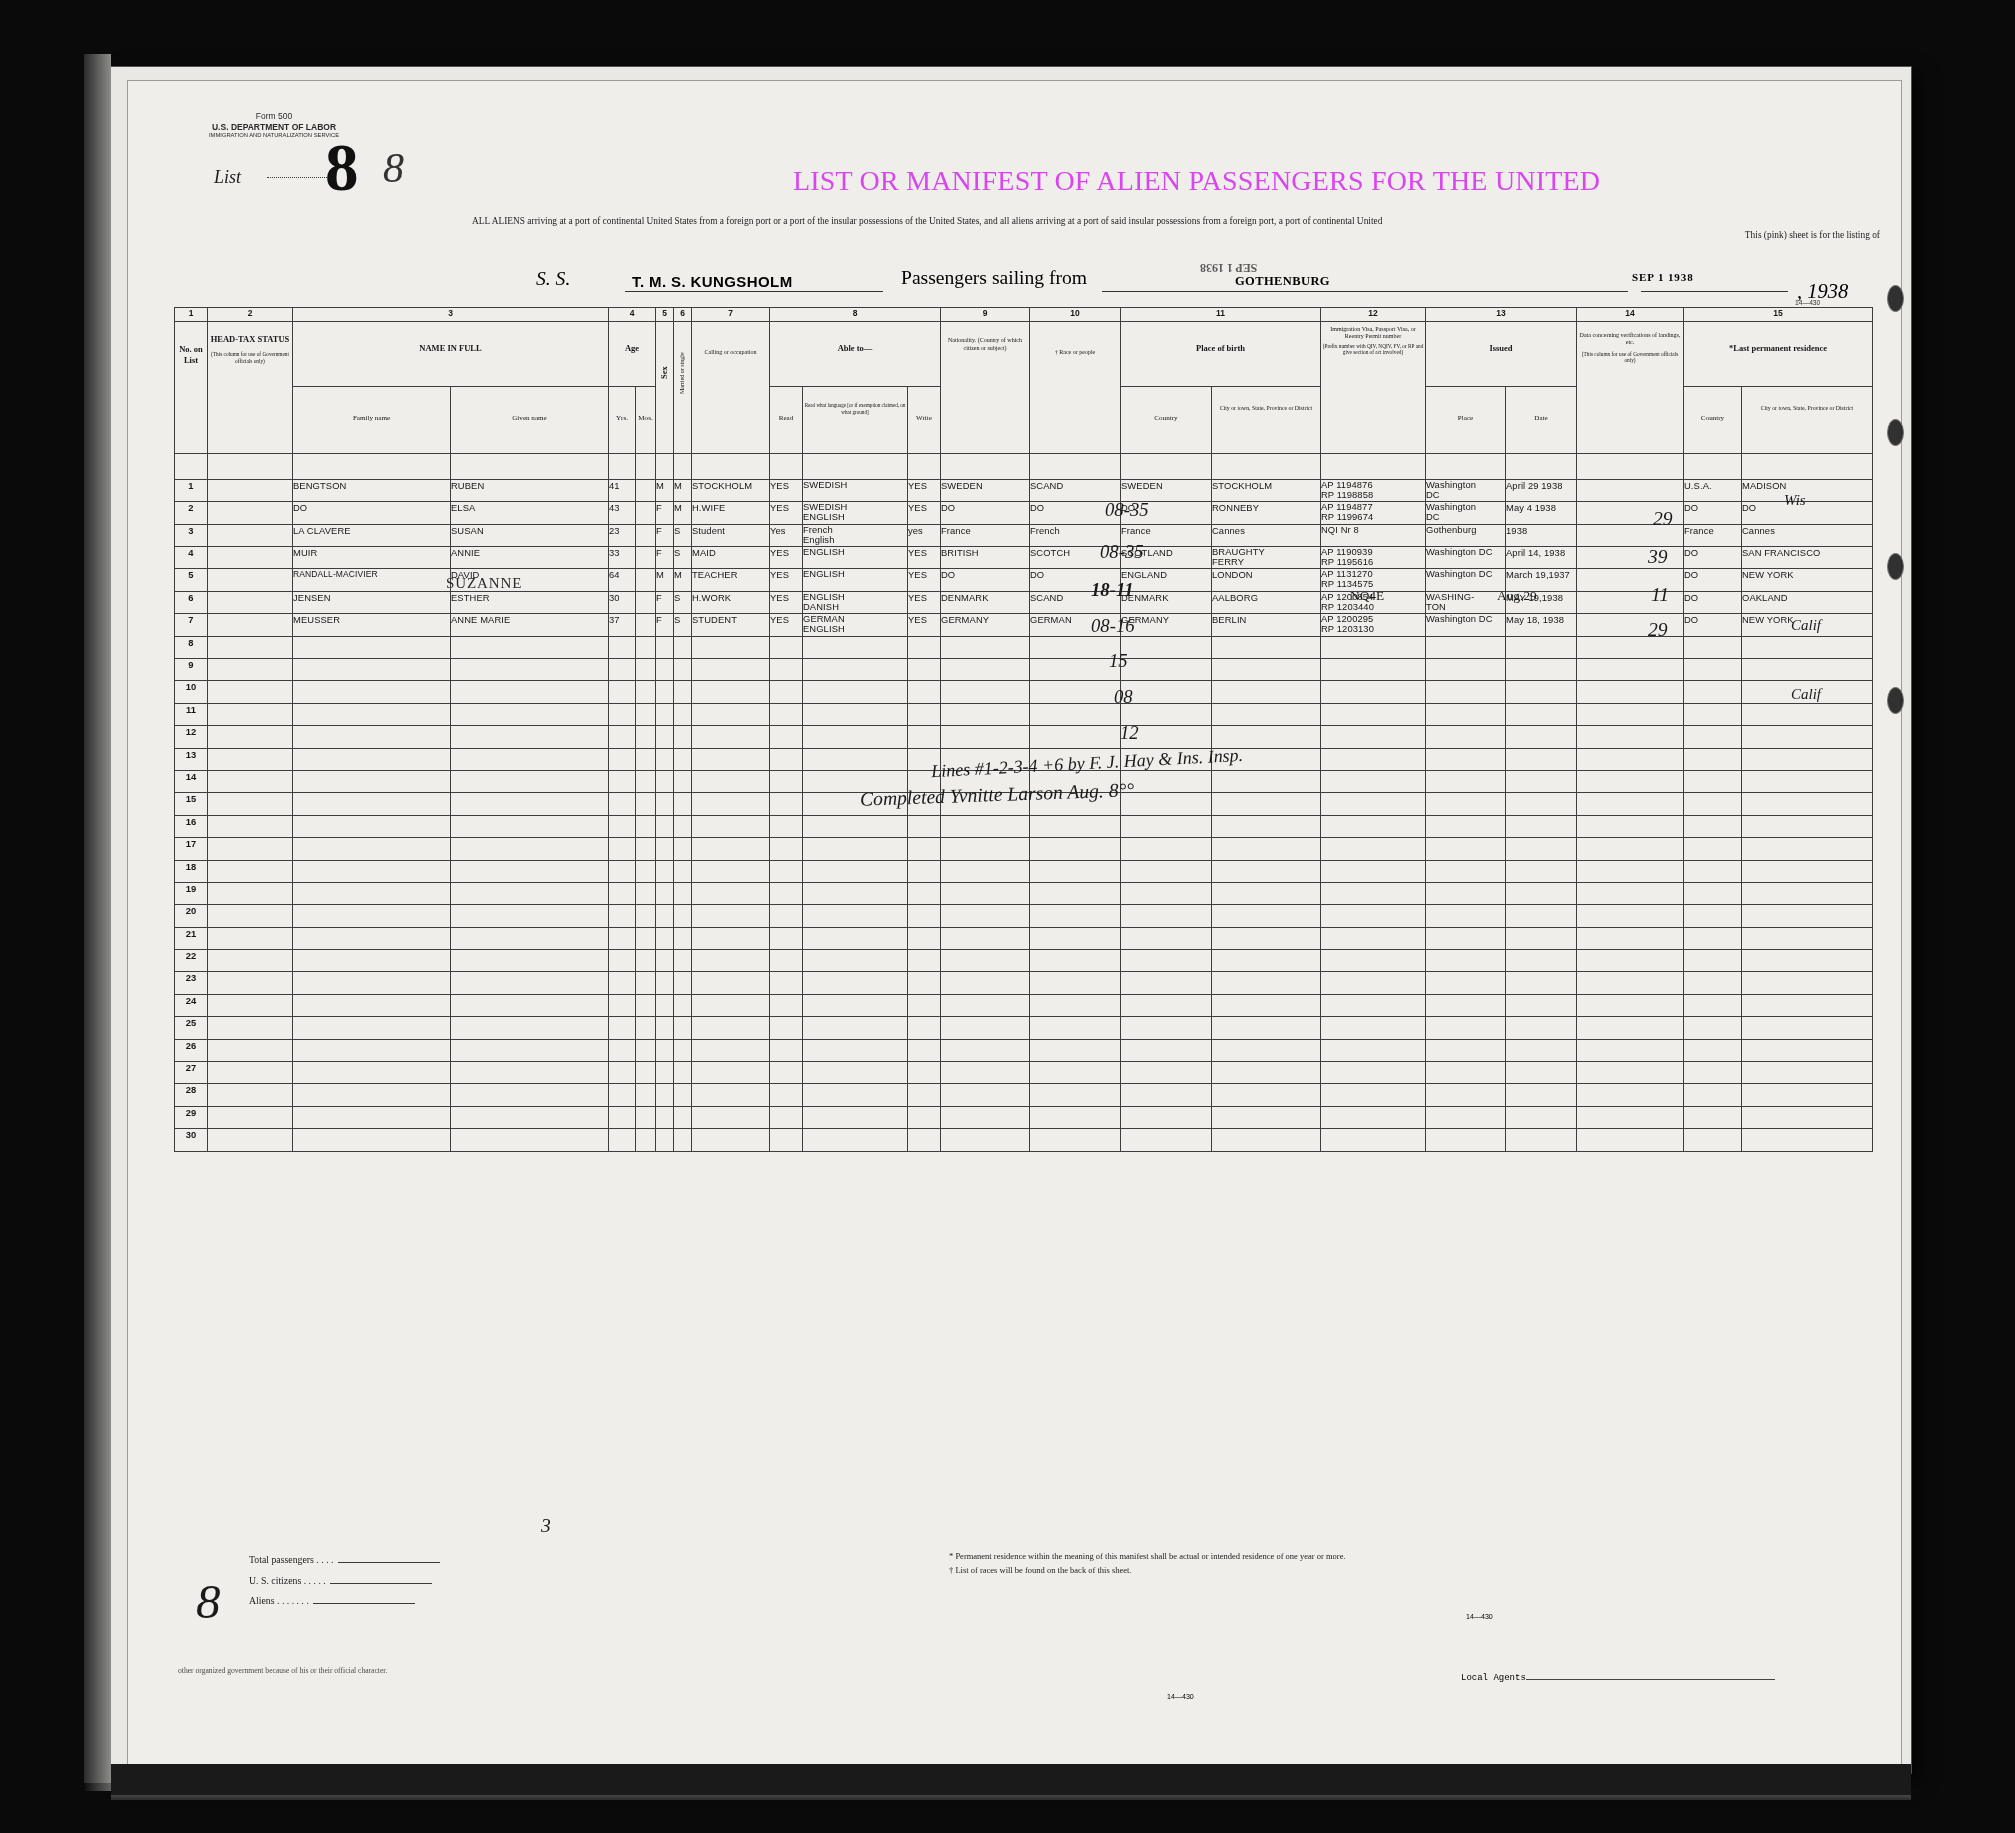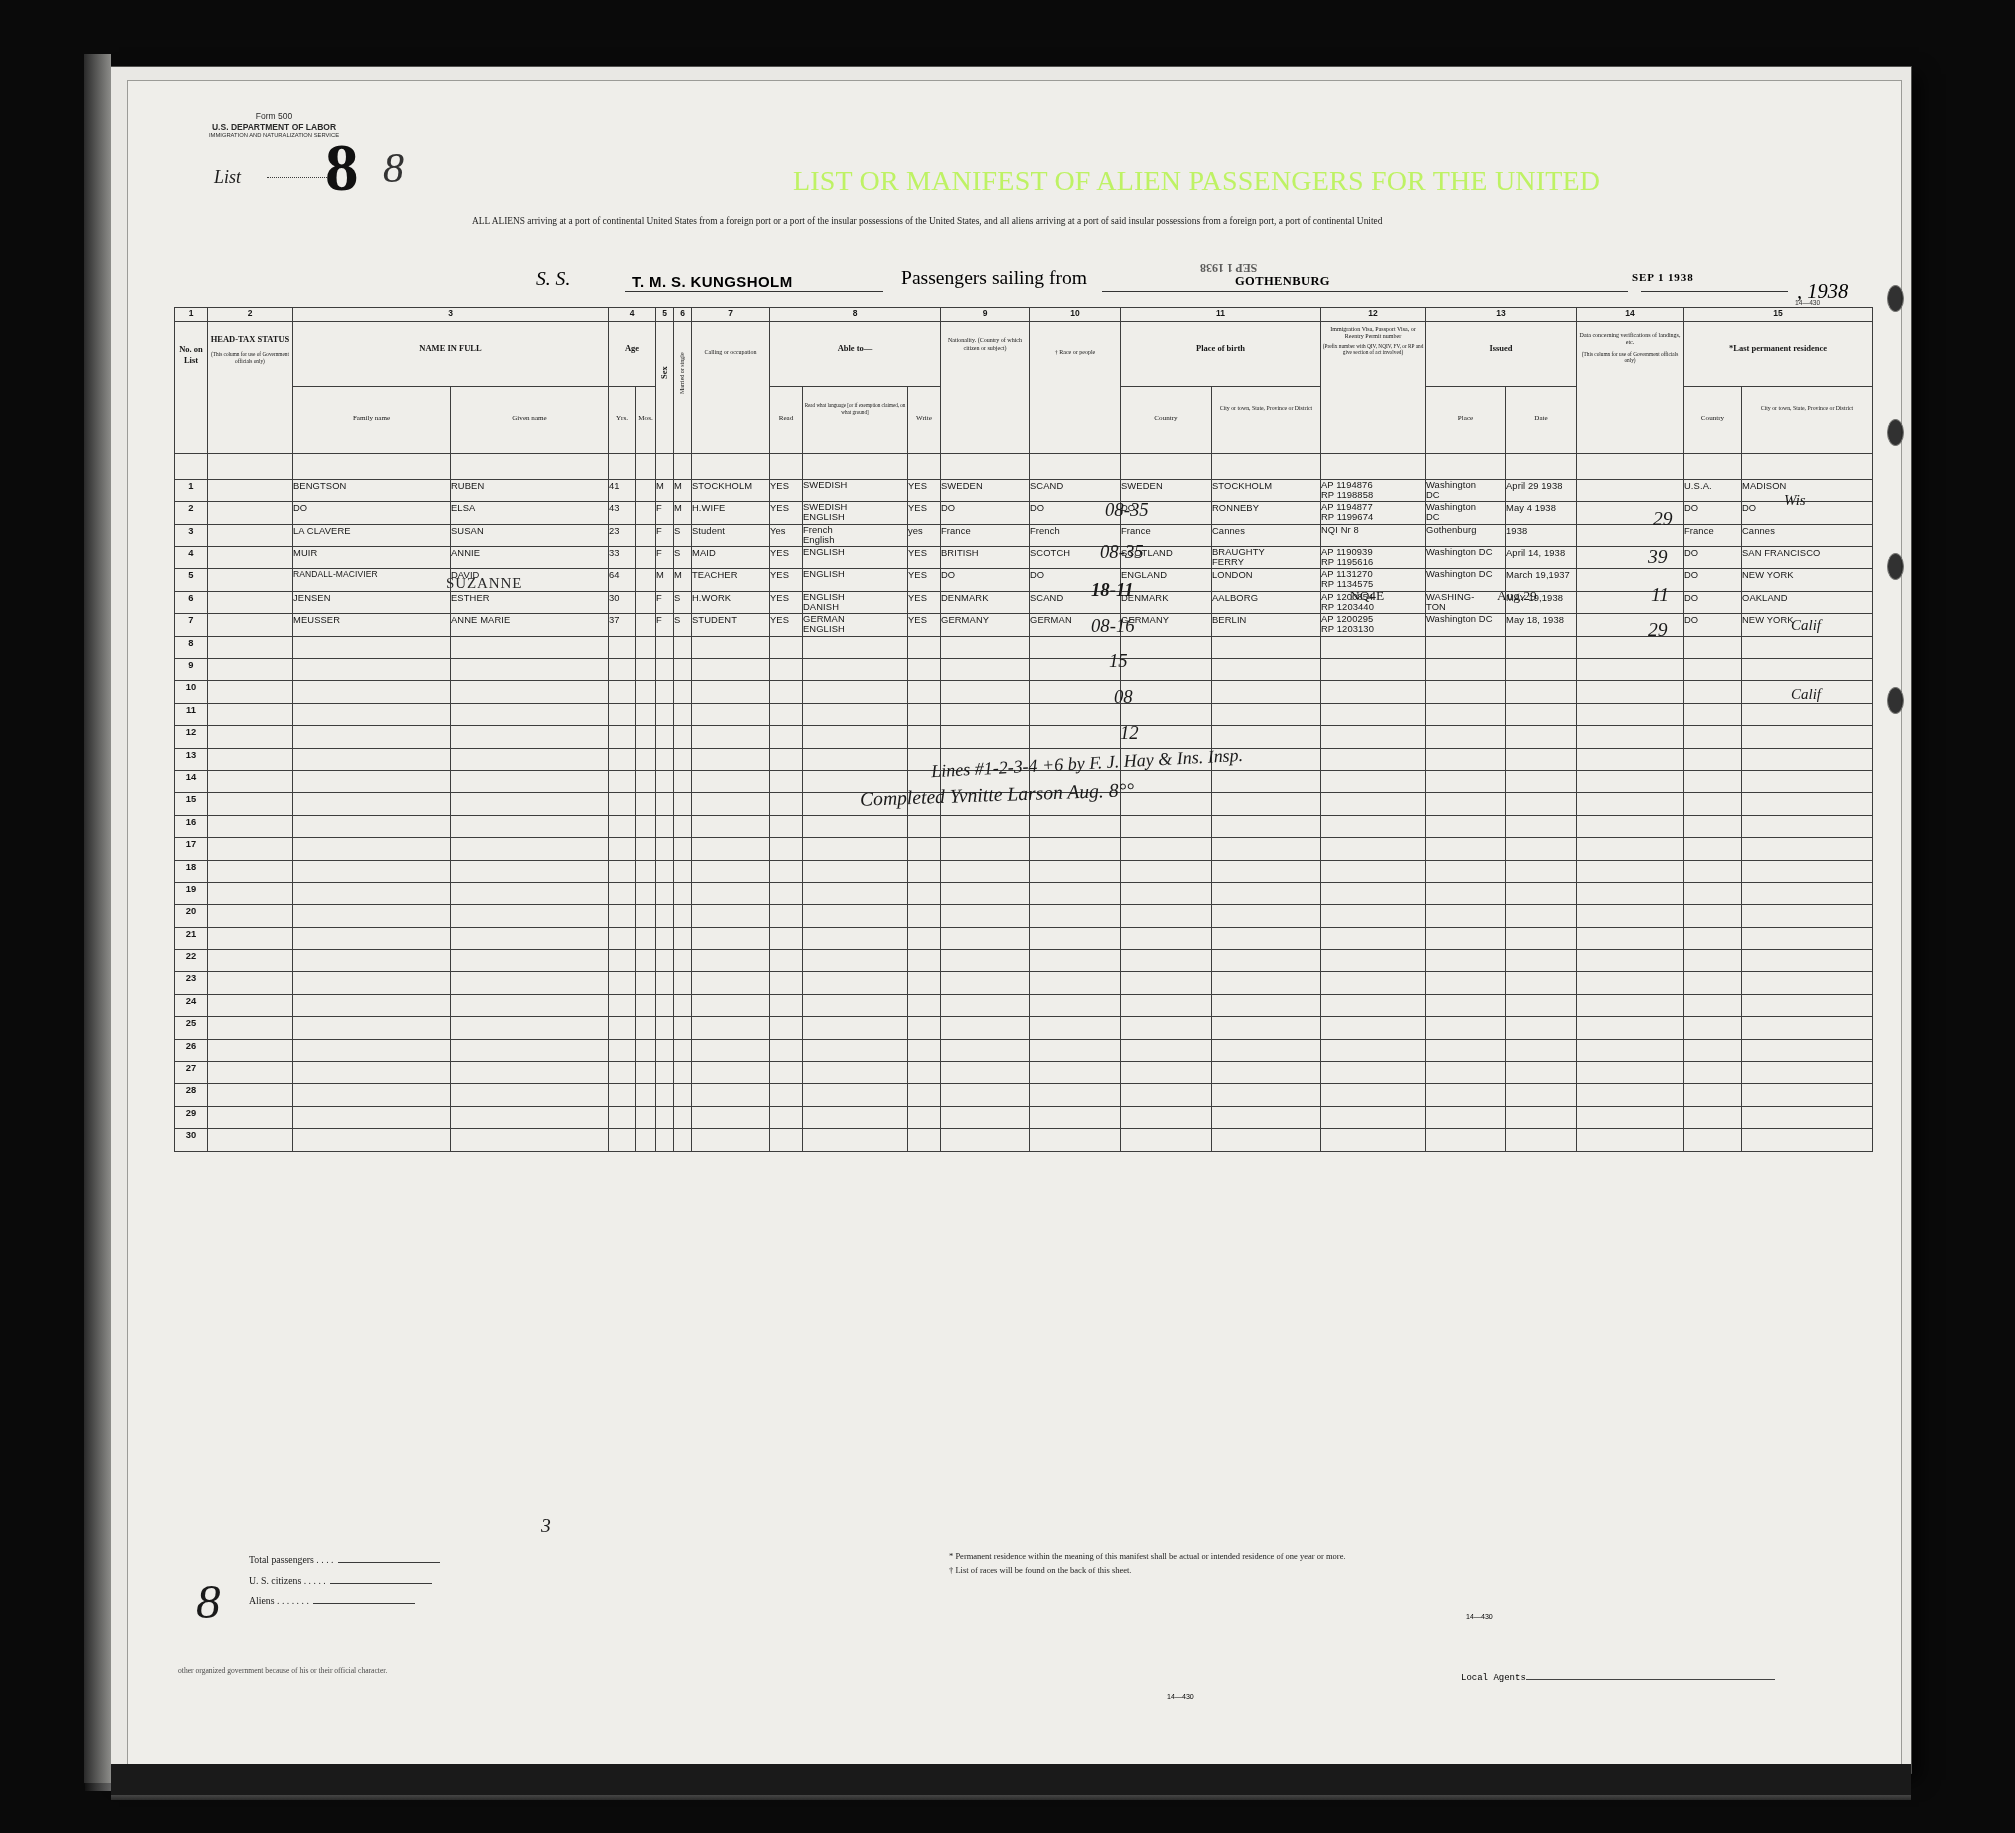--- a/index.html
+++ b/index.html
@@ -29,7 +29,7 @@
   .listdots{position:absolute;left:267px;top:177px;width:62px;border-bottom:0.9px dotted #3a3a3a;}
   .bignum{position:absolute;left:325px;top:134px;font-size:67px;font-weight:bold;color:#111;font-family:"Liberation Serif",serif;line-height:1;}
   .bignum2{position:absolute;left:383px;top:147px;font-size:42px;color:#333;font-family:"Liberation Serif",serif;font-style:italic;line-height:1;}
-  .maintitle{position:absolute;left:793px;top:165px;width:1078px;font-family:"Liberation Serif",serif;font-size:28px;color:#bef264;letter-spacing:0.2px;}
+  .maintitle{position:absolute;left:793px;top:165px;width:1078px;font-family:"Liberation Serif",serif;font-size:28px;color:#d946ef;letter-spacing:0.2px;}
   .subtitle{position:absolute;left:472px;top:214px;width:1408px;font-size:9.4px;color:#1d1d1d;line-height:1.5;font-family:"Liberation Serif",serif;}
   .subtitle .r{display:block;text-align:right;}
   .ssrow{position:absolute;left:536px;top:263px;width:1337px;height:31px;font-family:"Liberation Serif",serif;}

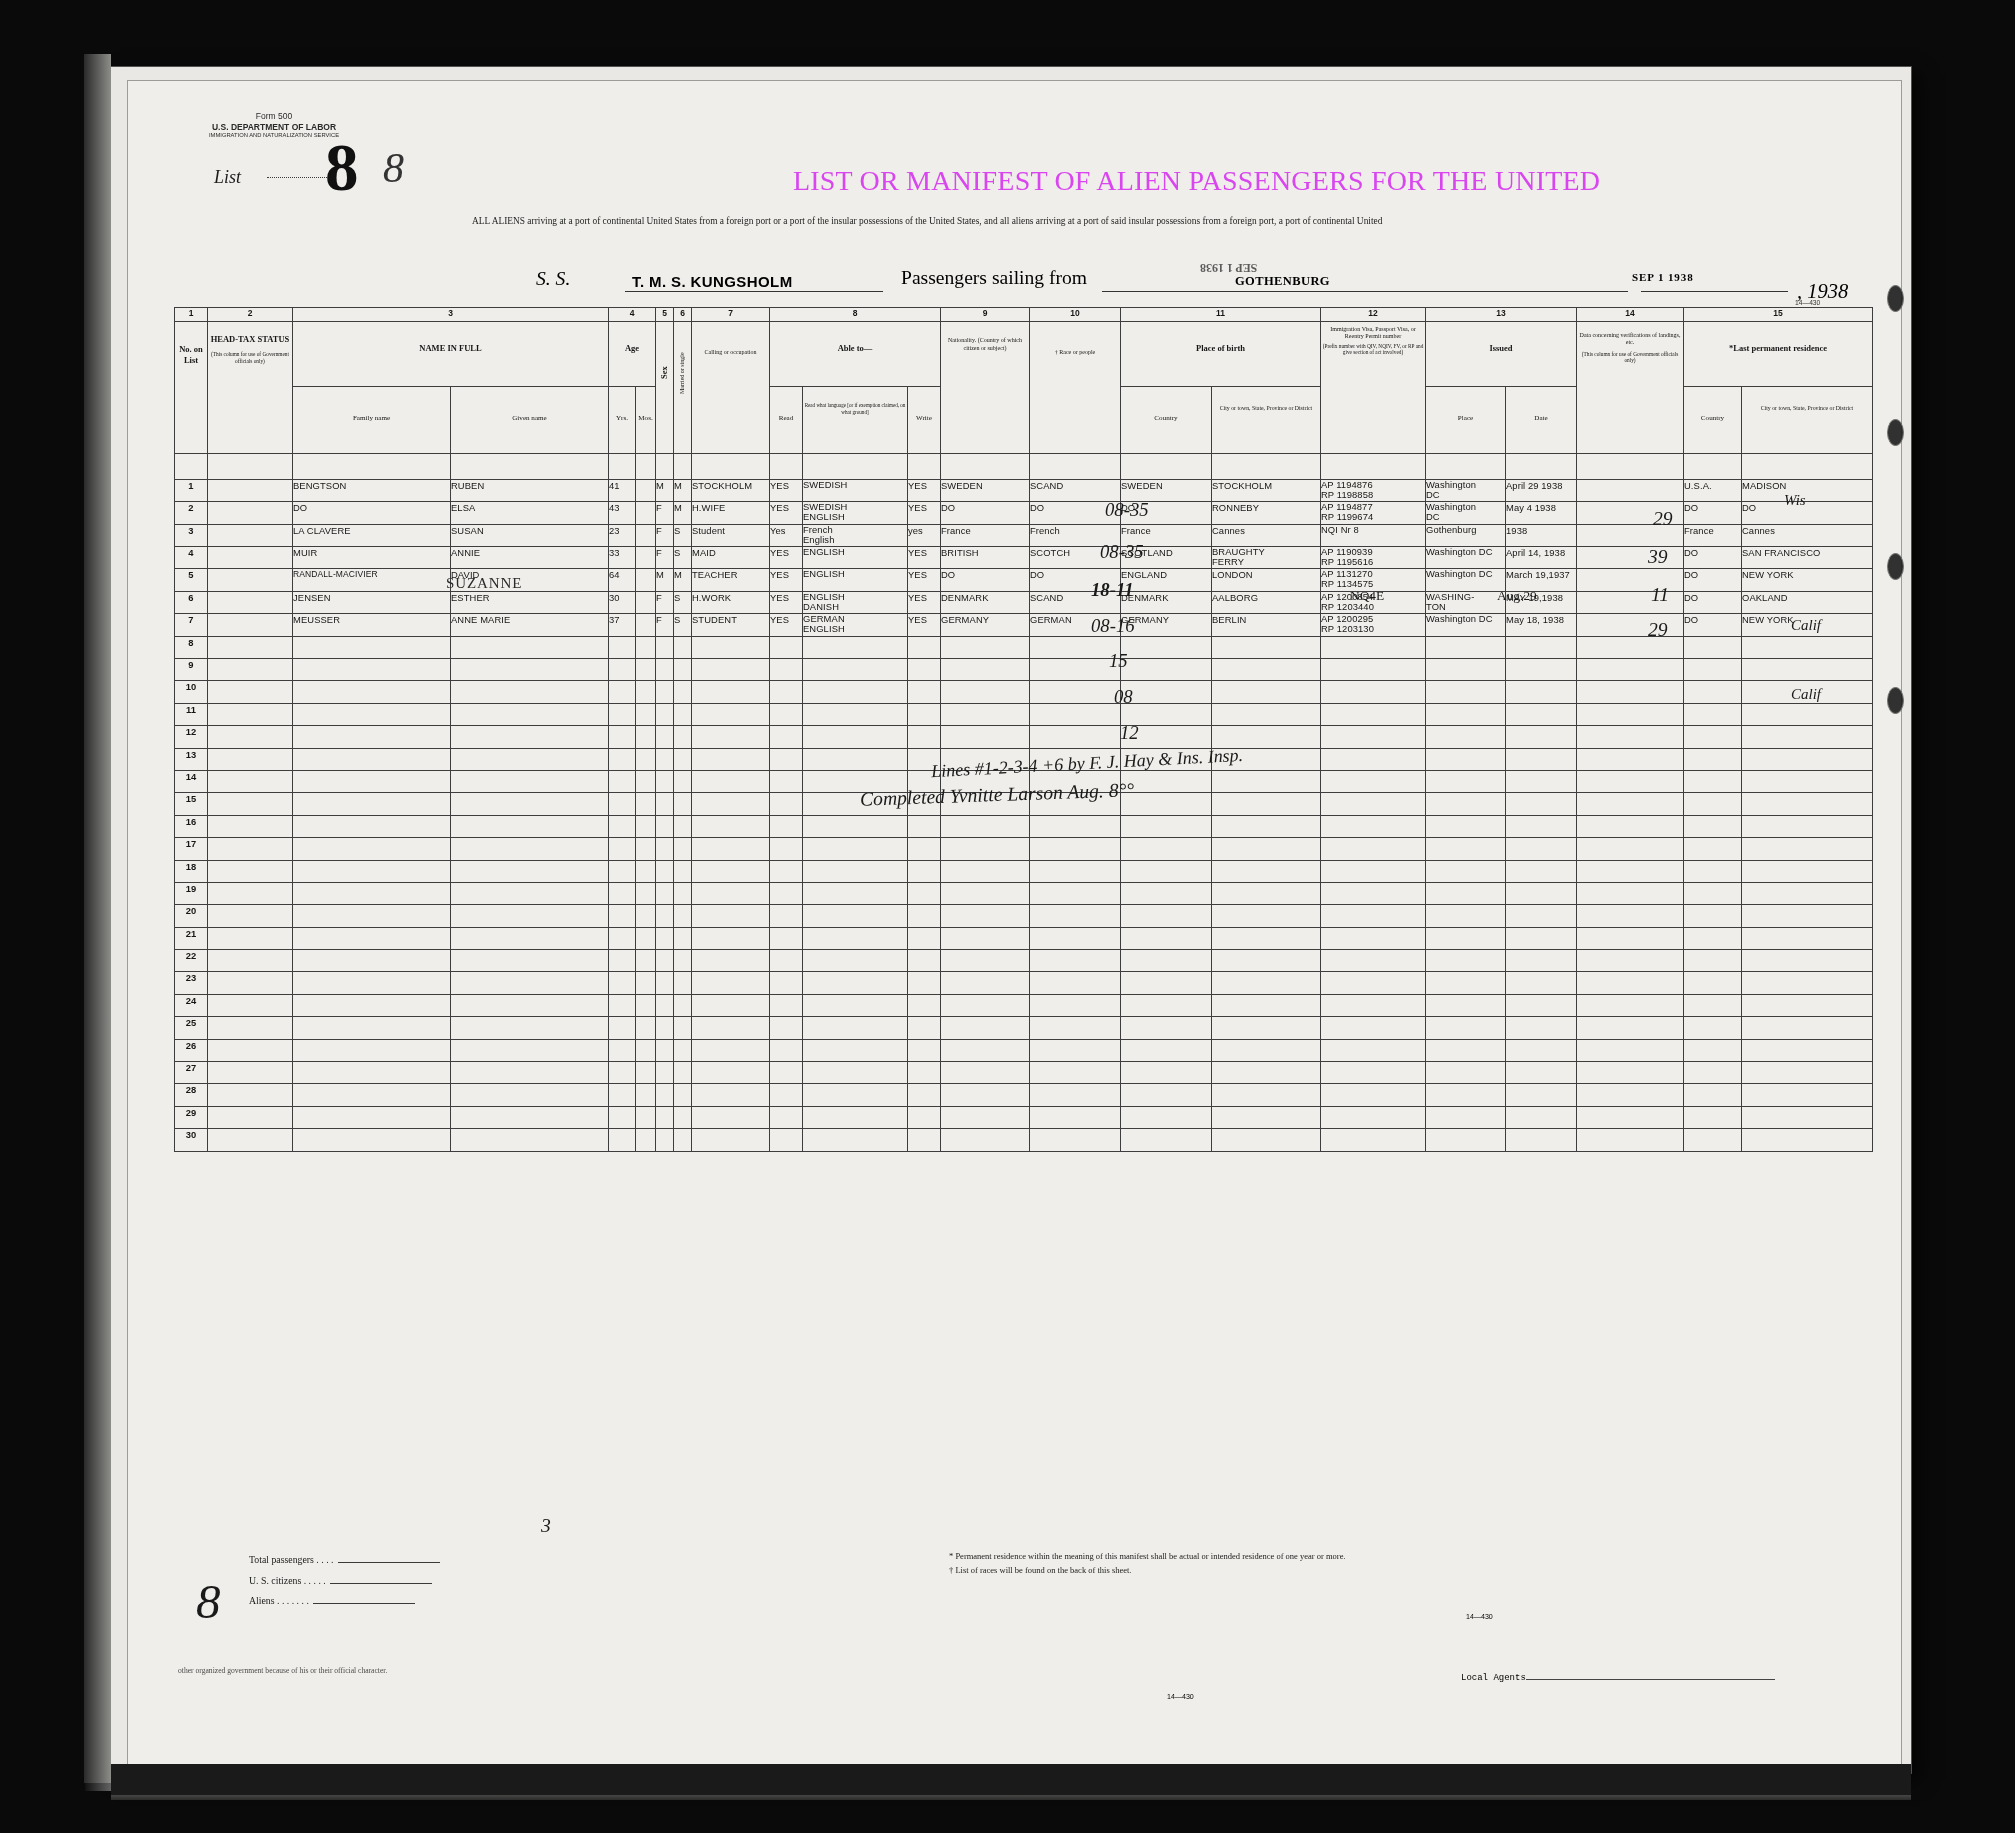--- a/index.html
+++ b/index.html
@@ -96,6 +96,7 @@
   <div class="maintitle">LIST OR MANIFEST OF ALIEN PASSENGERS FOR THE UNITED</div>
   <div class="subtitle">
     <span>ALL ALIENS arriving at a port of continental United States from a foreign port or a port of the insular possessions of the United States, and all aliens arriving at a port of said insular possessions from a foreign port, a port of continental United</span>
+    <span class="r">This (pink) sheet is for the listing of</span>
   </div>
 
   <div class="ssrow">

